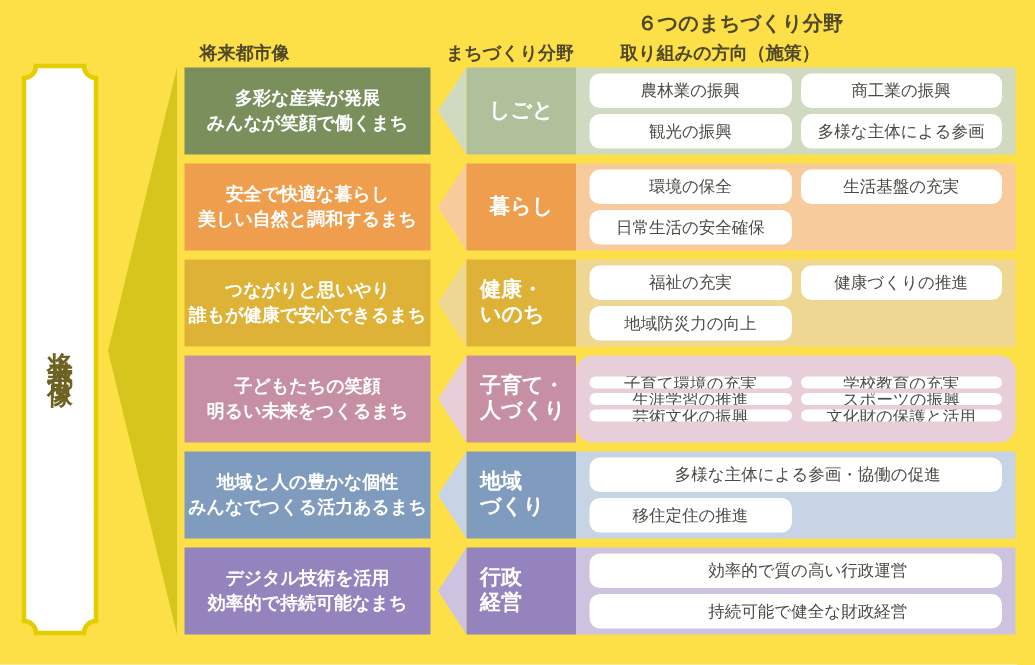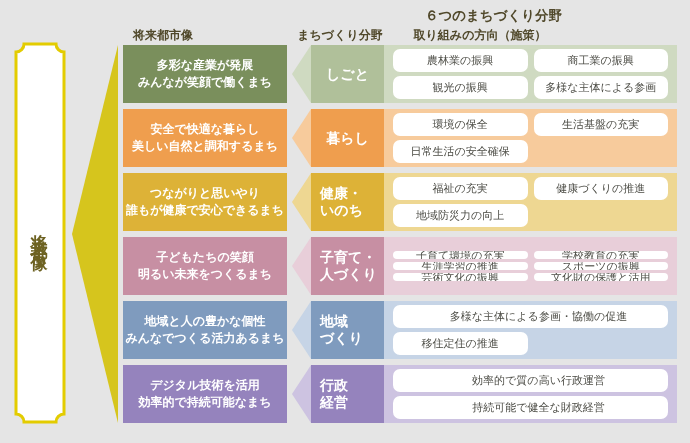--- a/index.html
+++ b/index.html
@@ -57,7 +57,7 @@
 </head>
 <body>
 
-<div class="stage" style="--vision-border: #e3cc00; --big-arrow: #d6c51d; --vision-text: #6d6222; background: #e5e5e5;">
+<div class="stage" style="--vision-border: #e3cc00; --big-arrow: #d6c51d; --vision-text: #6d6222; background: #fde047;">
 
   <svg class="bg-svg" width="690" height="443" viewBox="0 0 690 443">
     <path d="M24,44 L56,44 A8,8 0 0 0 64,52 L64,414 A8,8 0 0 0 56,422 L24,422 A8,8 0 0 0 16,414 L16,52 A8,8 0 0 0 24,44 Z" fill="#ffffff" style="stroke:var(--vision-border,#e3cc00)" stroke-width="3"></path>

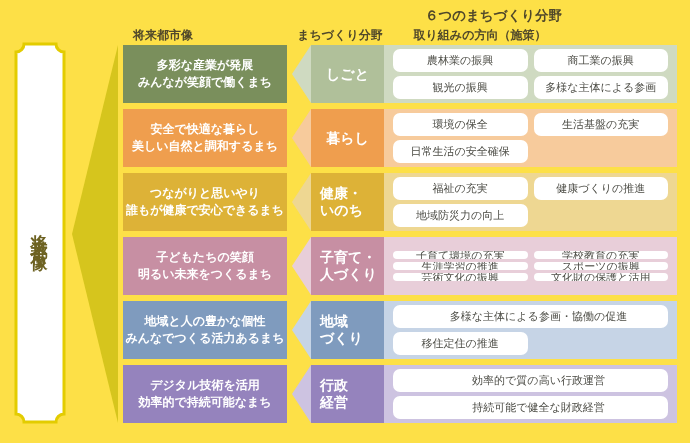--- a/index.html
+++ b/index.html
@@ -44,7 +44,7 @@
     flex:1;background:var(--pale);display:flex;flex-direction:column;
     gap:4px;padding:4px 9px;box-sizing:border-box;
   }
-  .policy-area.dense{gap:3px;padding:14px 9px;}
+  .policy-area.dense{gap:3px;padding:14px 9px;border-radius:11px;}
   .chip-row{display:flex;gap:6px;flex:1;min-height:0;}
   .chip{
     background:#fff;border-radius:7px;display:flex;align-items:center;

